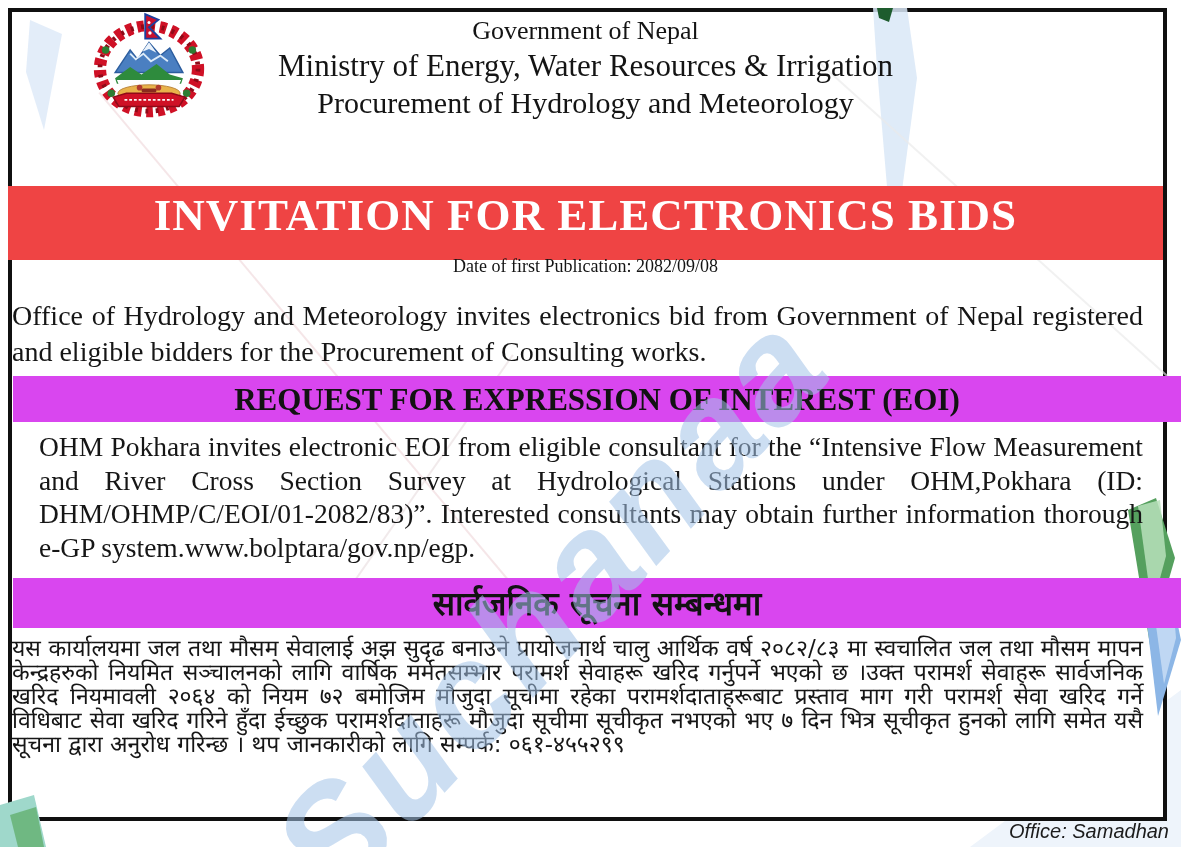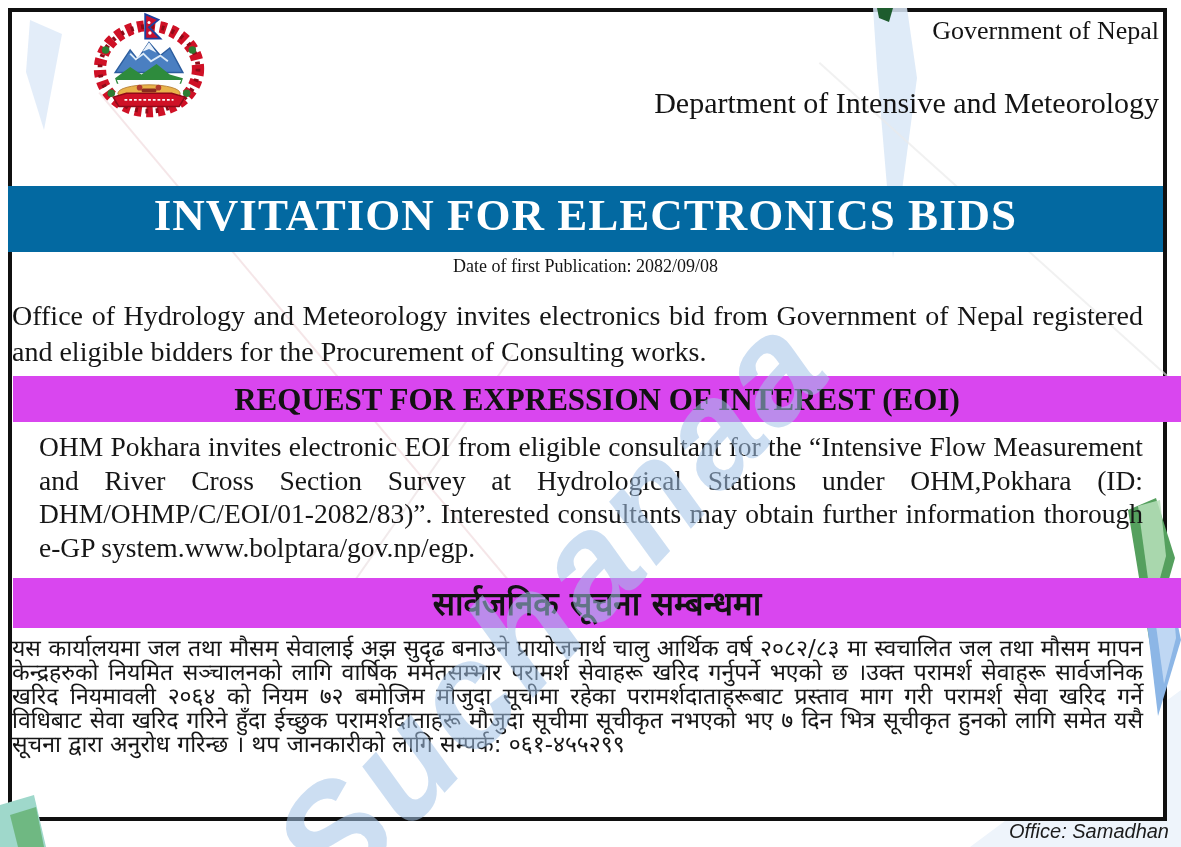--- a/index.html
+++ b/index.html
@@ -15,7 +15,7 @@
   .hairline{position:absolute;height:1.5px;opacity:.65;transform-origin:0 0;pointer-events:none;}
   
   .content{position:absolute;left:12px;top:12px;width:1147px;height:797px;}
-  .hline{position:absolute;left:0;width:100%;text-align:right;color:#141414;}
+  .hline{position:absolute;left:0;width:100%;text-align:center;color:#141414;}
   .h-gov{top:4px;font-size:26px;}
   .h-min{top:36px;font-size:31px;}
   .h-dep{top:74px;font-size:30px;}

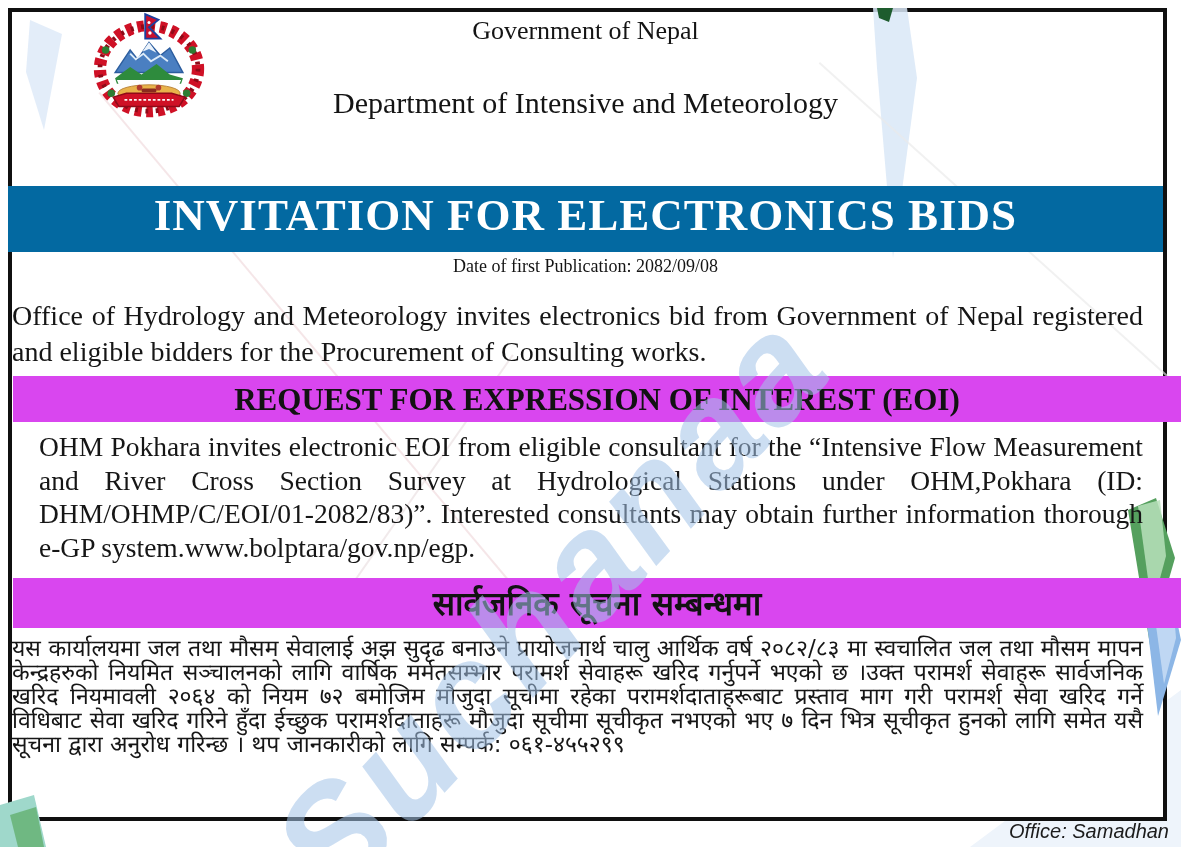--- a/index.html
+++ b/index.html
@@ -117,6 +117,7 @@
   </svg>
 
   <div class="hline h-gov">Government of Nepal</div>
+  <div class="hline h-min">Ministry of Energy, Water Resources &amp; Irrigation</div>
   <div class="hline h-dep">Department of Intensive and Meteorology</div>
 
   <div class="banner">

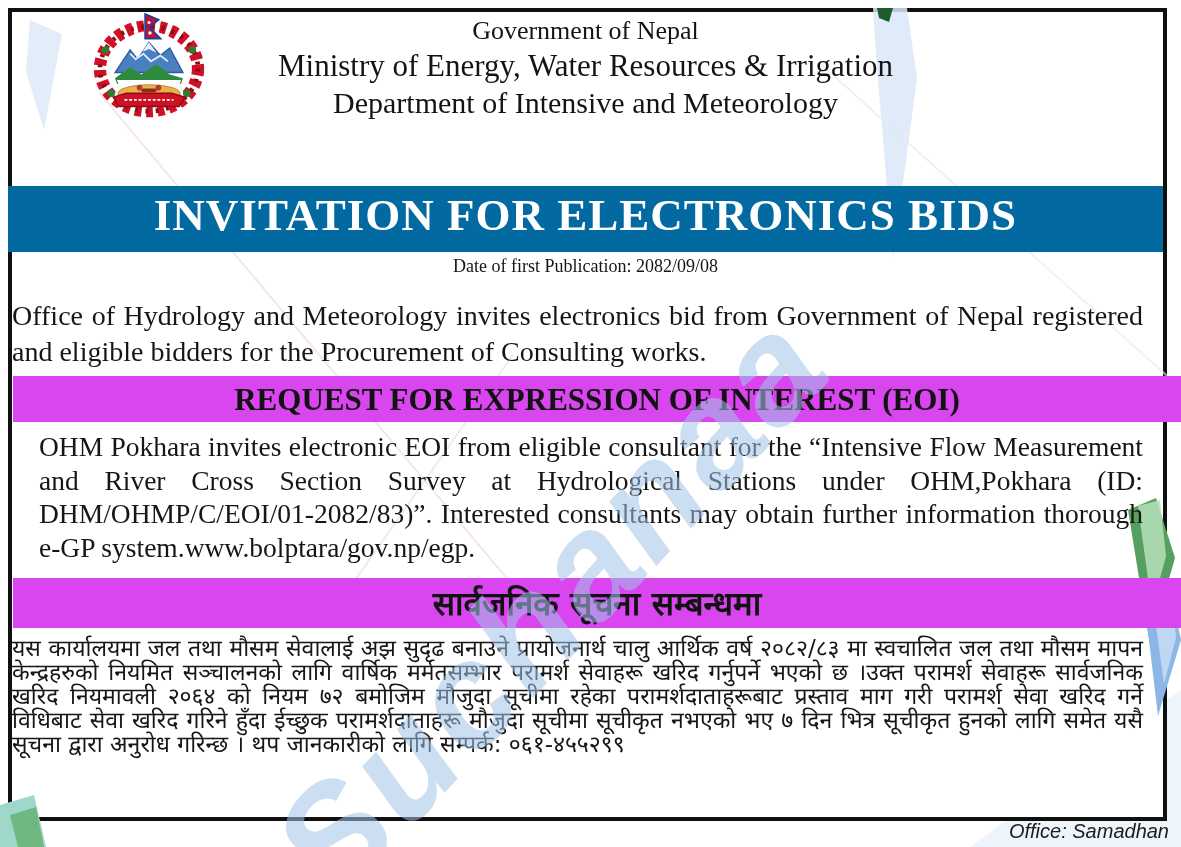--- a/index.html
+++ b/index.html
@@ -118,7 +118,7 @@
 
   <div class="hline h-gov">Government of Nepal</div>
   <div class="hline h-min">Ministry of Energy, Water Resources &amp; Irrigation</div>
-  <div class="hline h-dep">Department of Intensive and Meteorology</div>
+  <div class="hline h-dep">Procurement of Hydrology and Meteorology</div>
 
   <div class="banner">
     <span>INVITATION FOR ELECTRONICS BIDS</span>

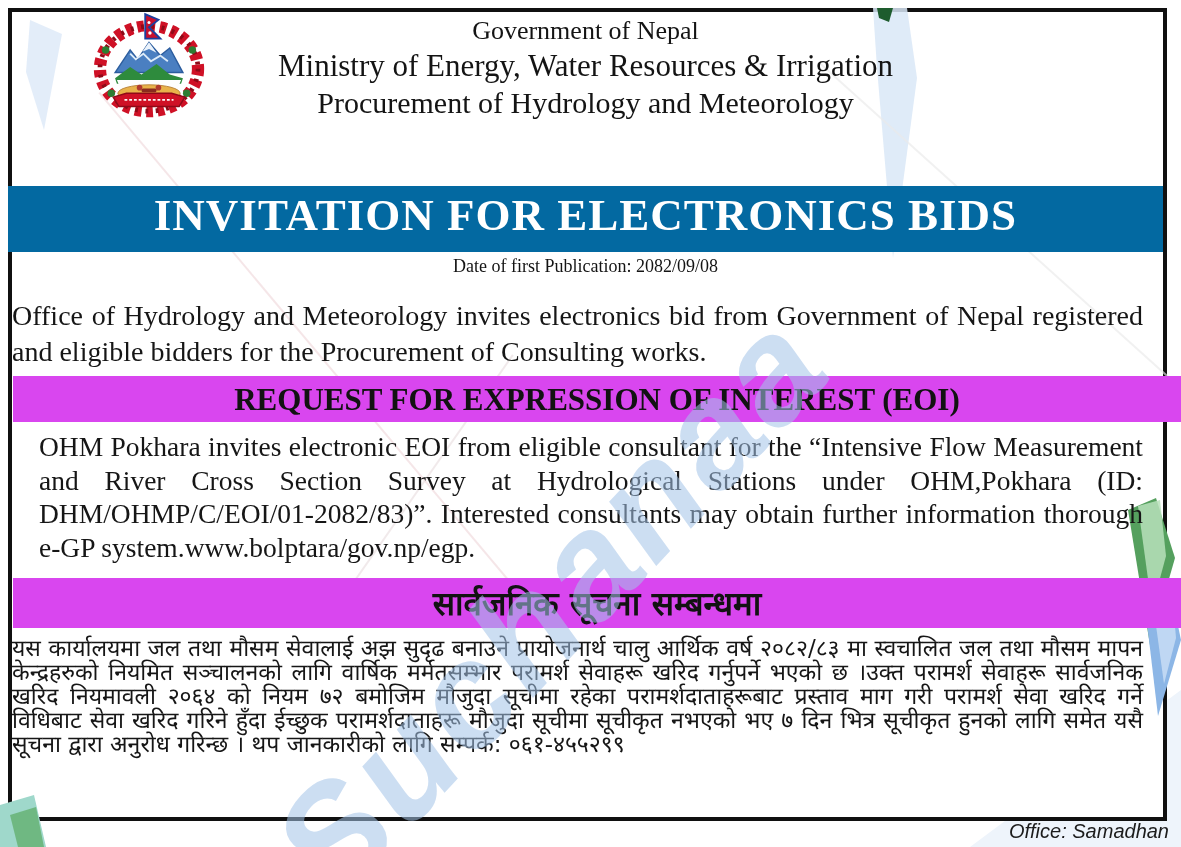--- a/index.html
+++ b/index.html
@@ -20,7 +20,7 @@
   .h-min{top:36px;font-size:31px;}
   .h-dep{top:74px;font-size:30px;}
   .h-off{top:118px;font-size:35px;font-weight:700;}
-  .banner{position:absolute;left:-4px;top:174px;width:1155px;height:66px;background:#0369a1;
+  .banner{position:absolute;left:-4px;top:174px;width:1155px;height:74px;background:#ef4444;
           color:#ffffff;text-align:center;font-weight:700;font-size:45px;line-height:58px;
           letter-spacing:1px;}
   .dateline{position:absolute;left:0;top:244px;width:100%;text-align:center;font-size:18px;color:#141414;}

